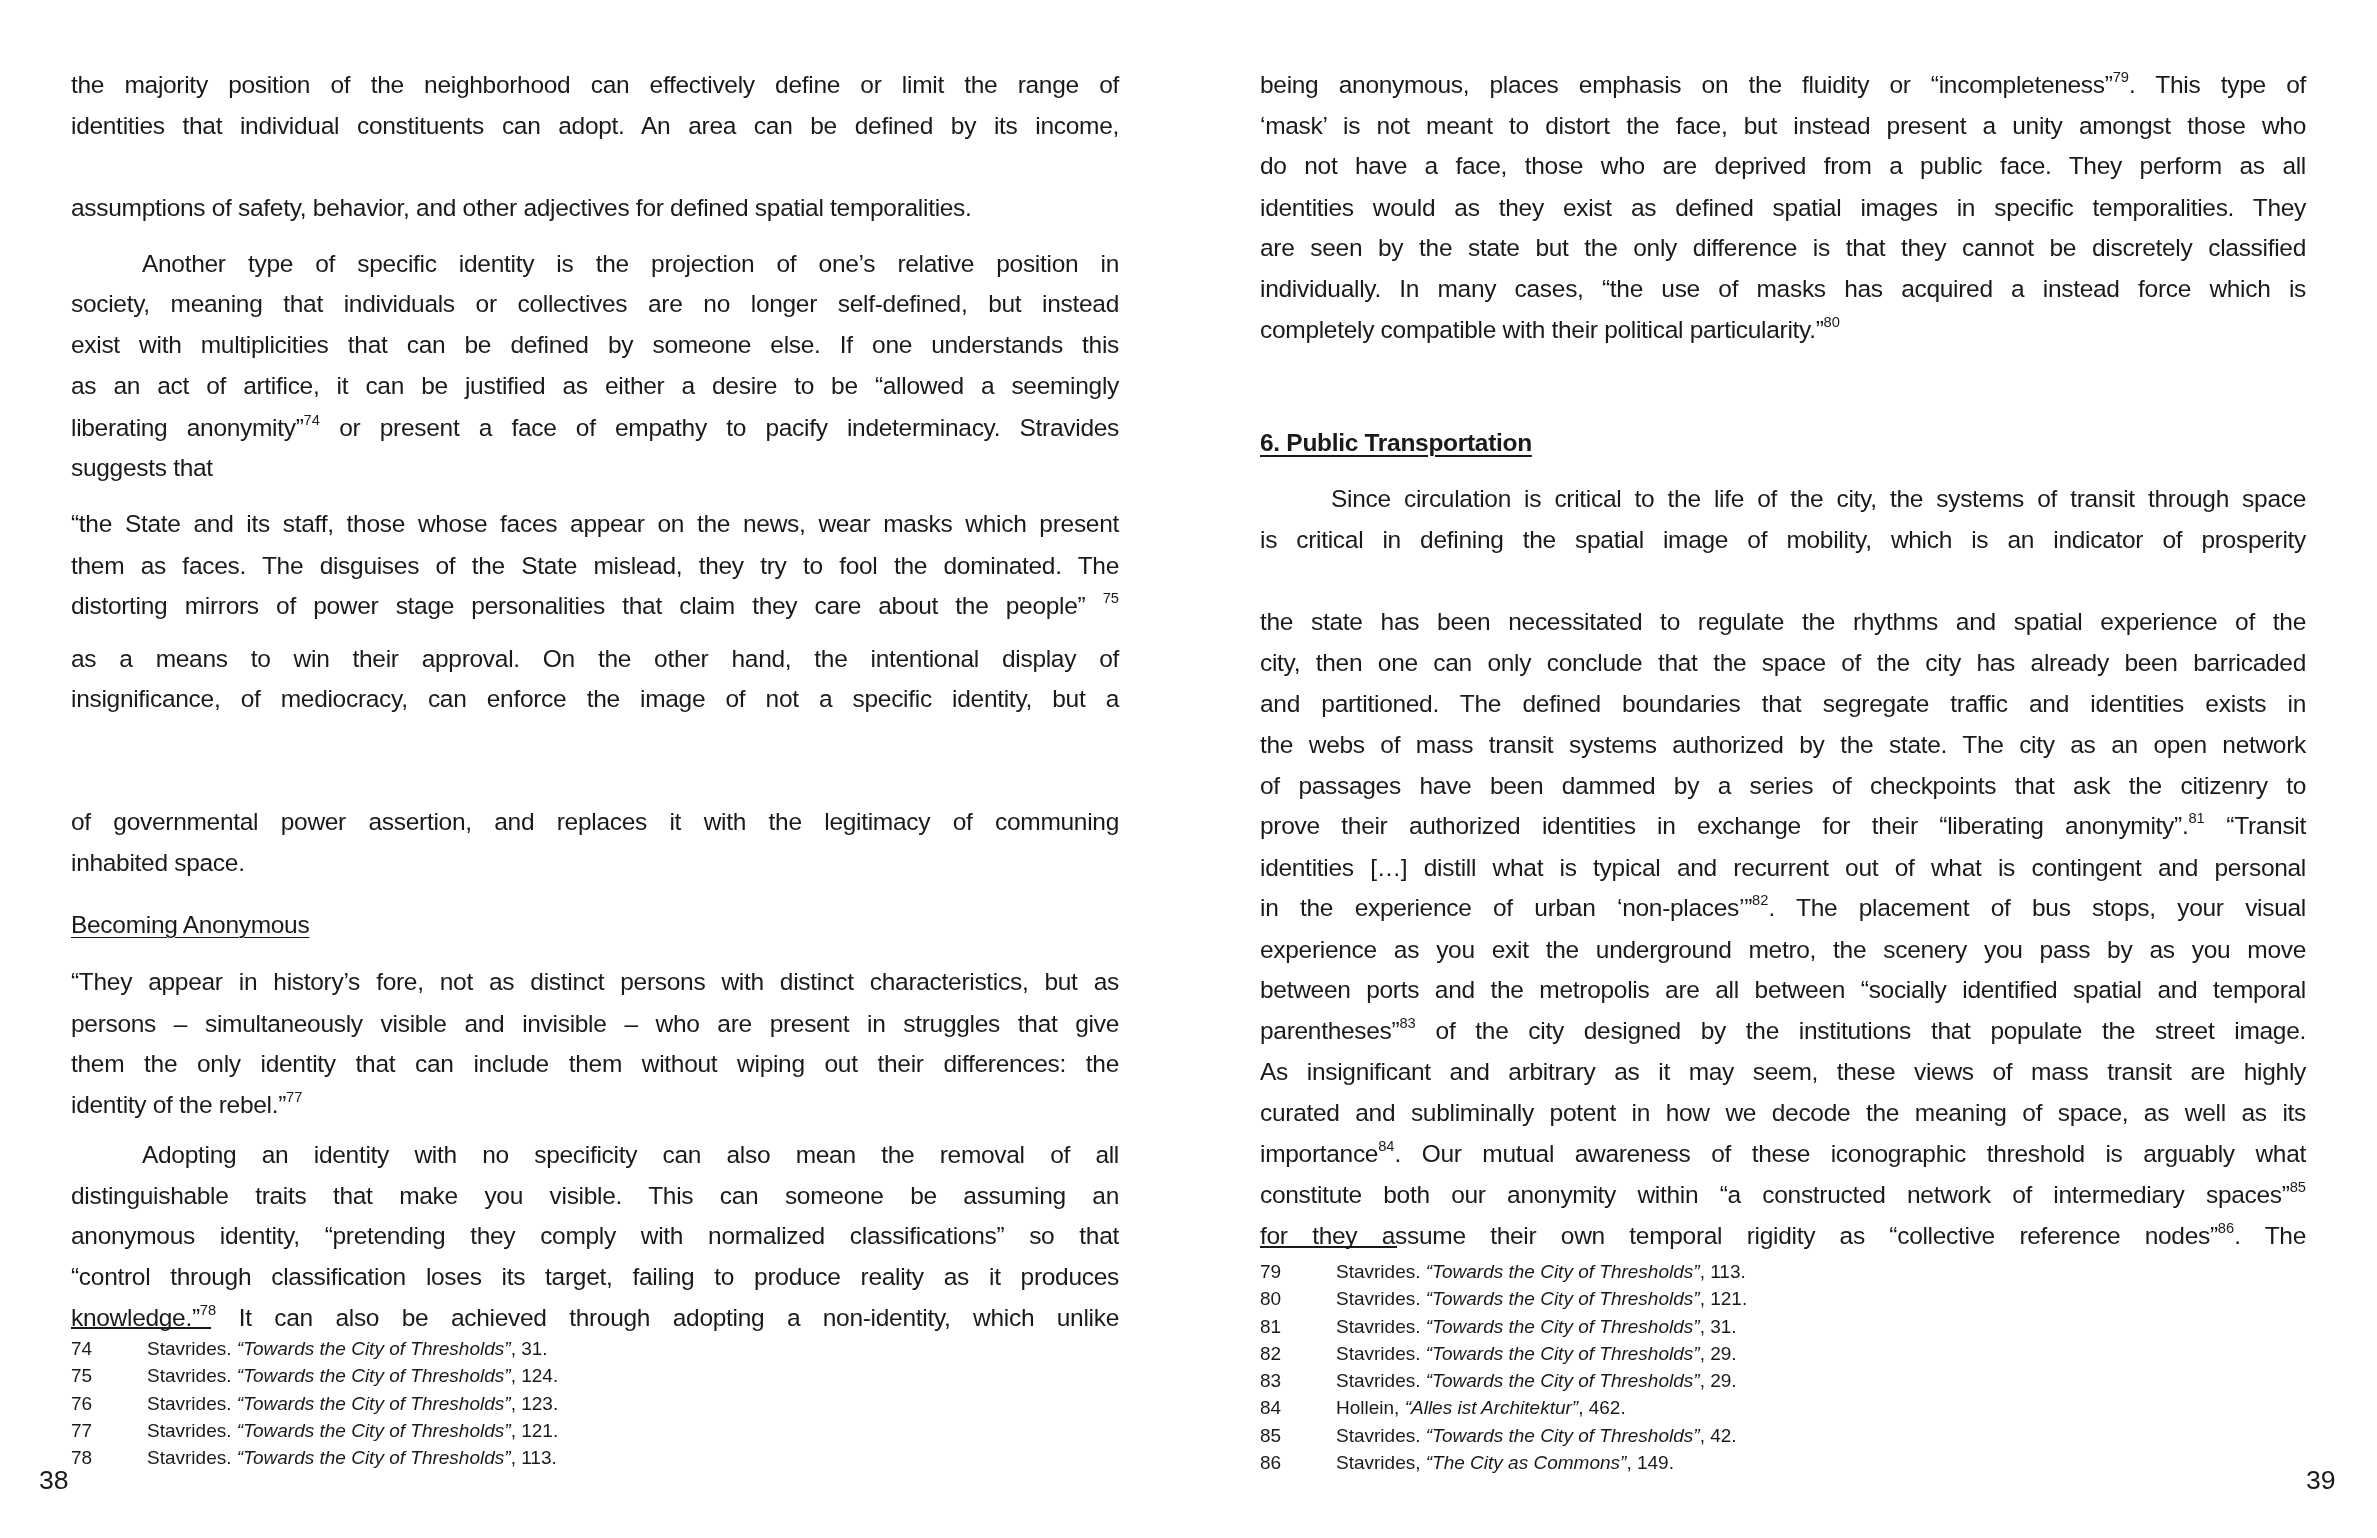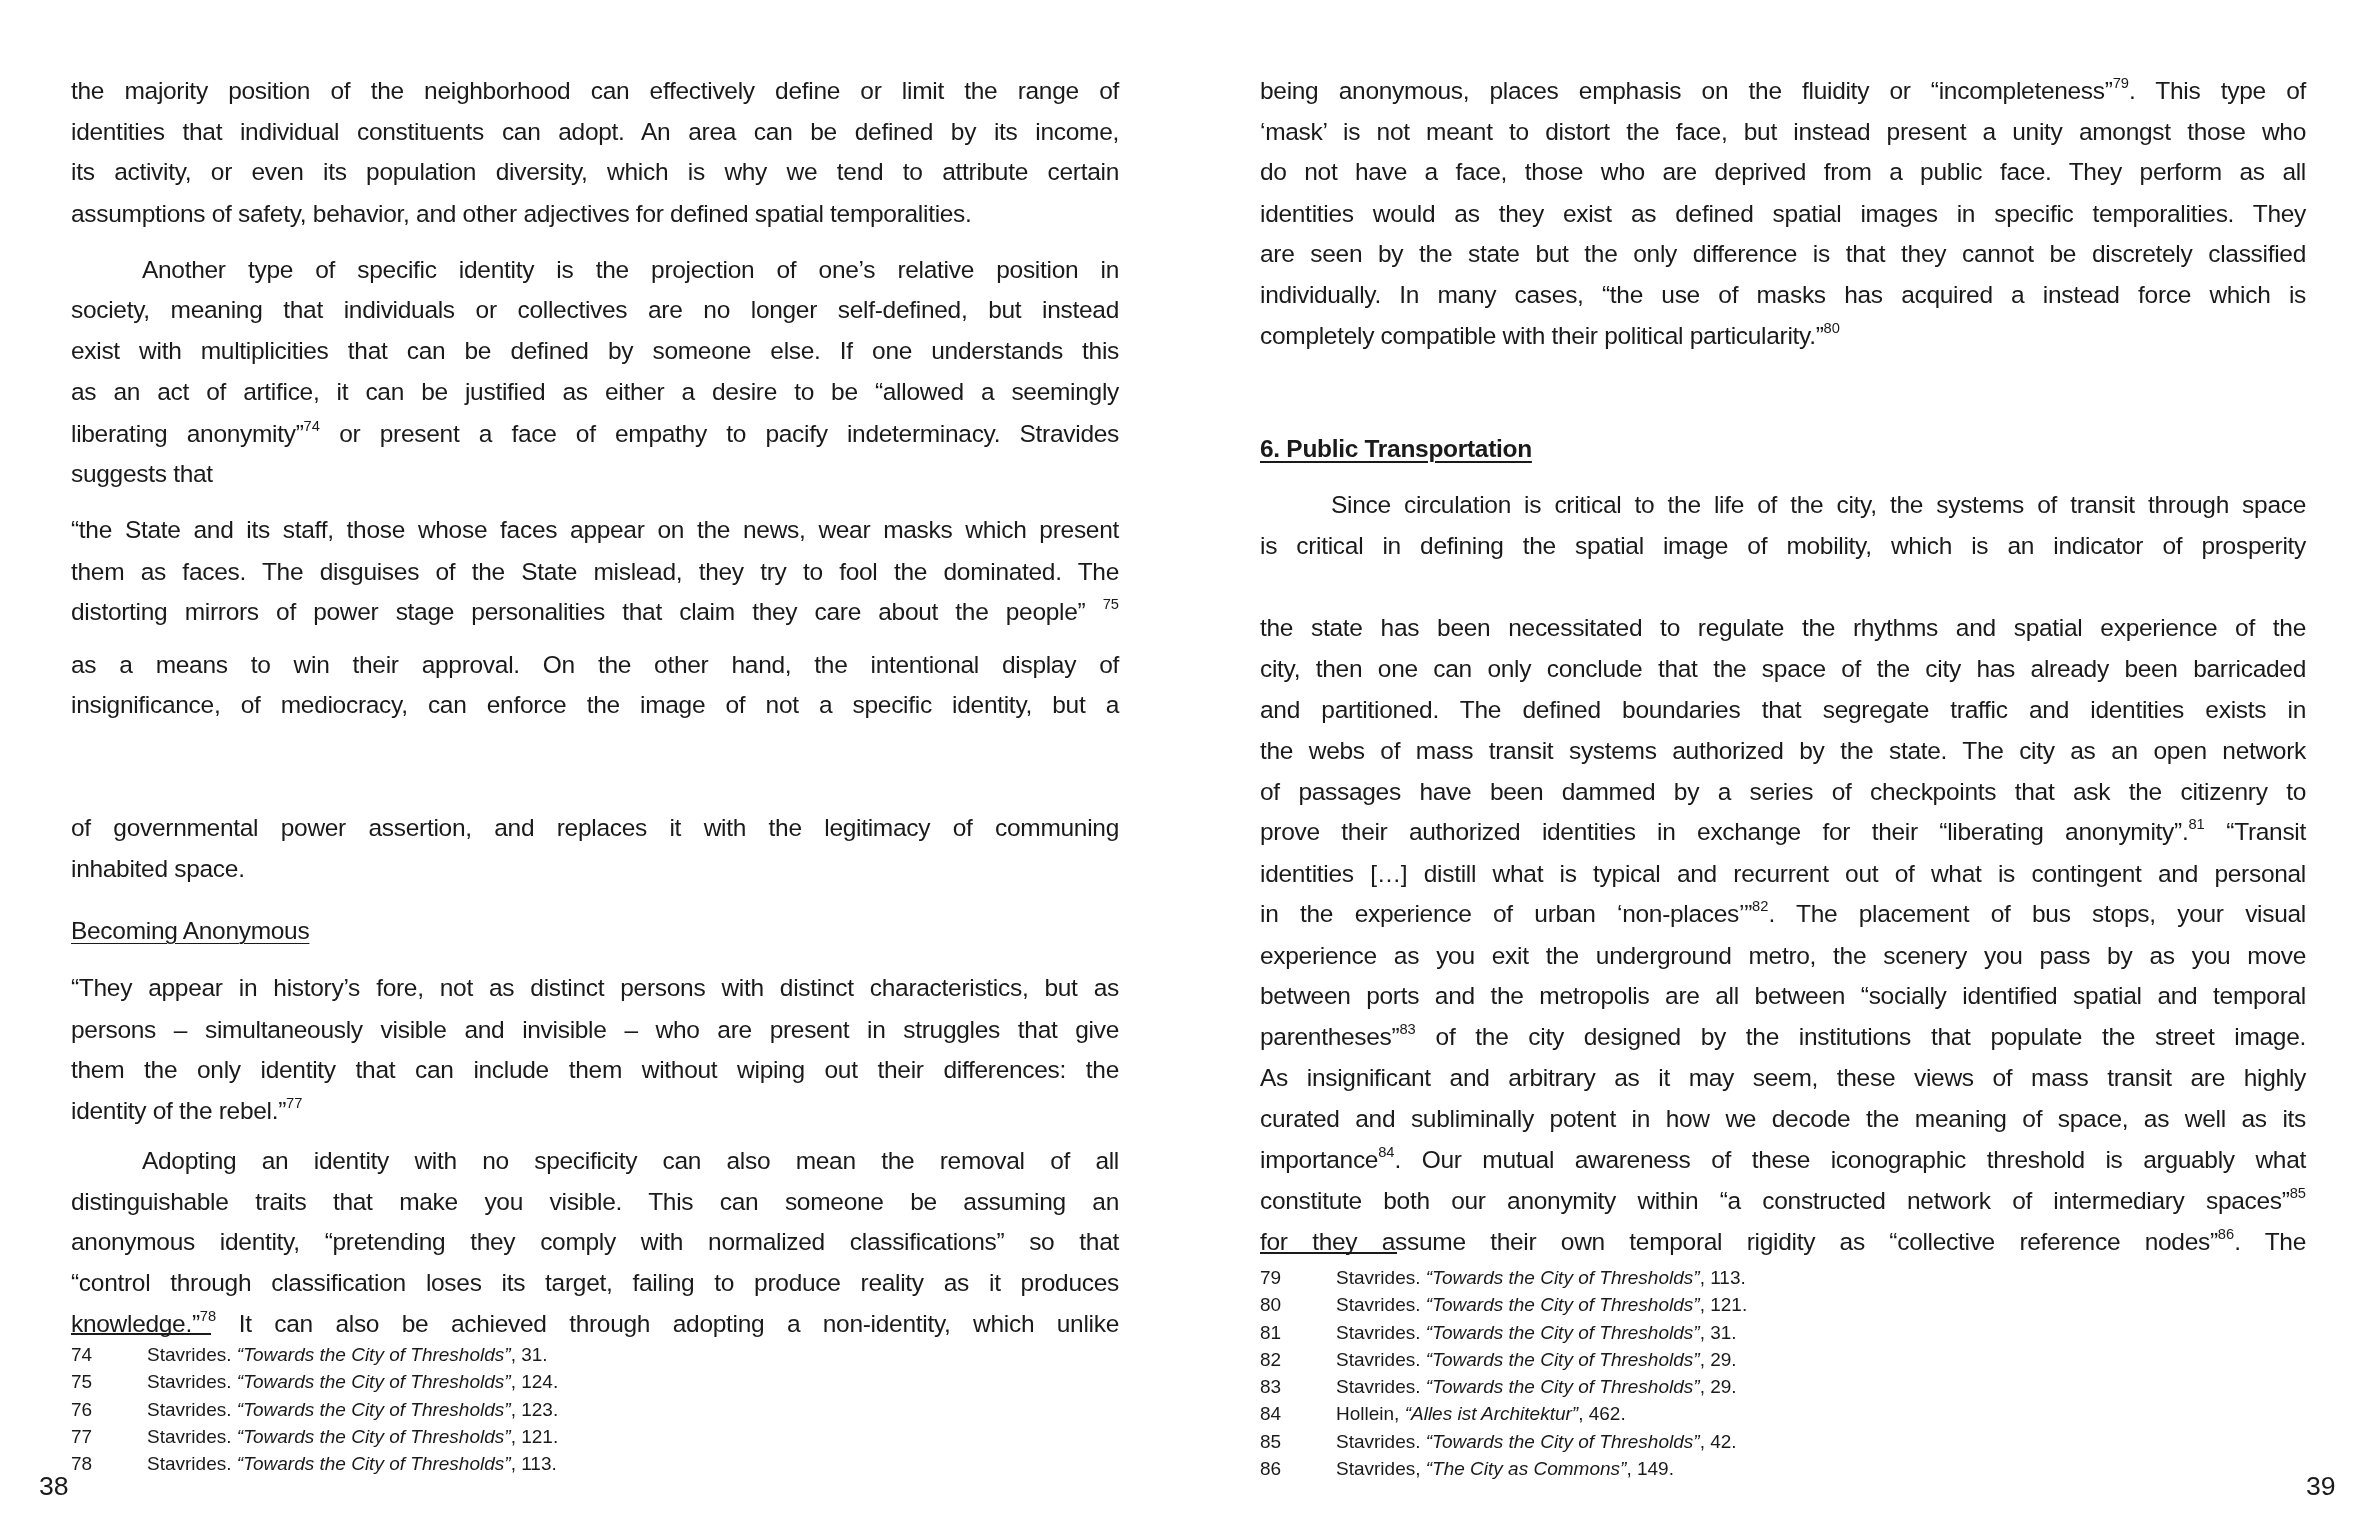--- a/index.html
+++ b/index.html
@@ -5,7 +5,7 @@
   html, body { margin: 0; padding: 0; background: #ffffff; }
   body { width: 2377px; height: 1538px; position: relative; overflow: hidden;
          font-family: "Liberation Sans", sans-serif; color: #1a1a1a; }
-  .page { position: absolute; top: 6px; height: 1267px; width: 1189px; }
+  .page { position: absolute; top: 0; height: 1267px; width: 1189px; }
   .page.left { left: 0; }
   .page.right { left: 1189px; }
   .line { position: absolute; height: 31px; line-height: 31px; font-size: 24.5px;

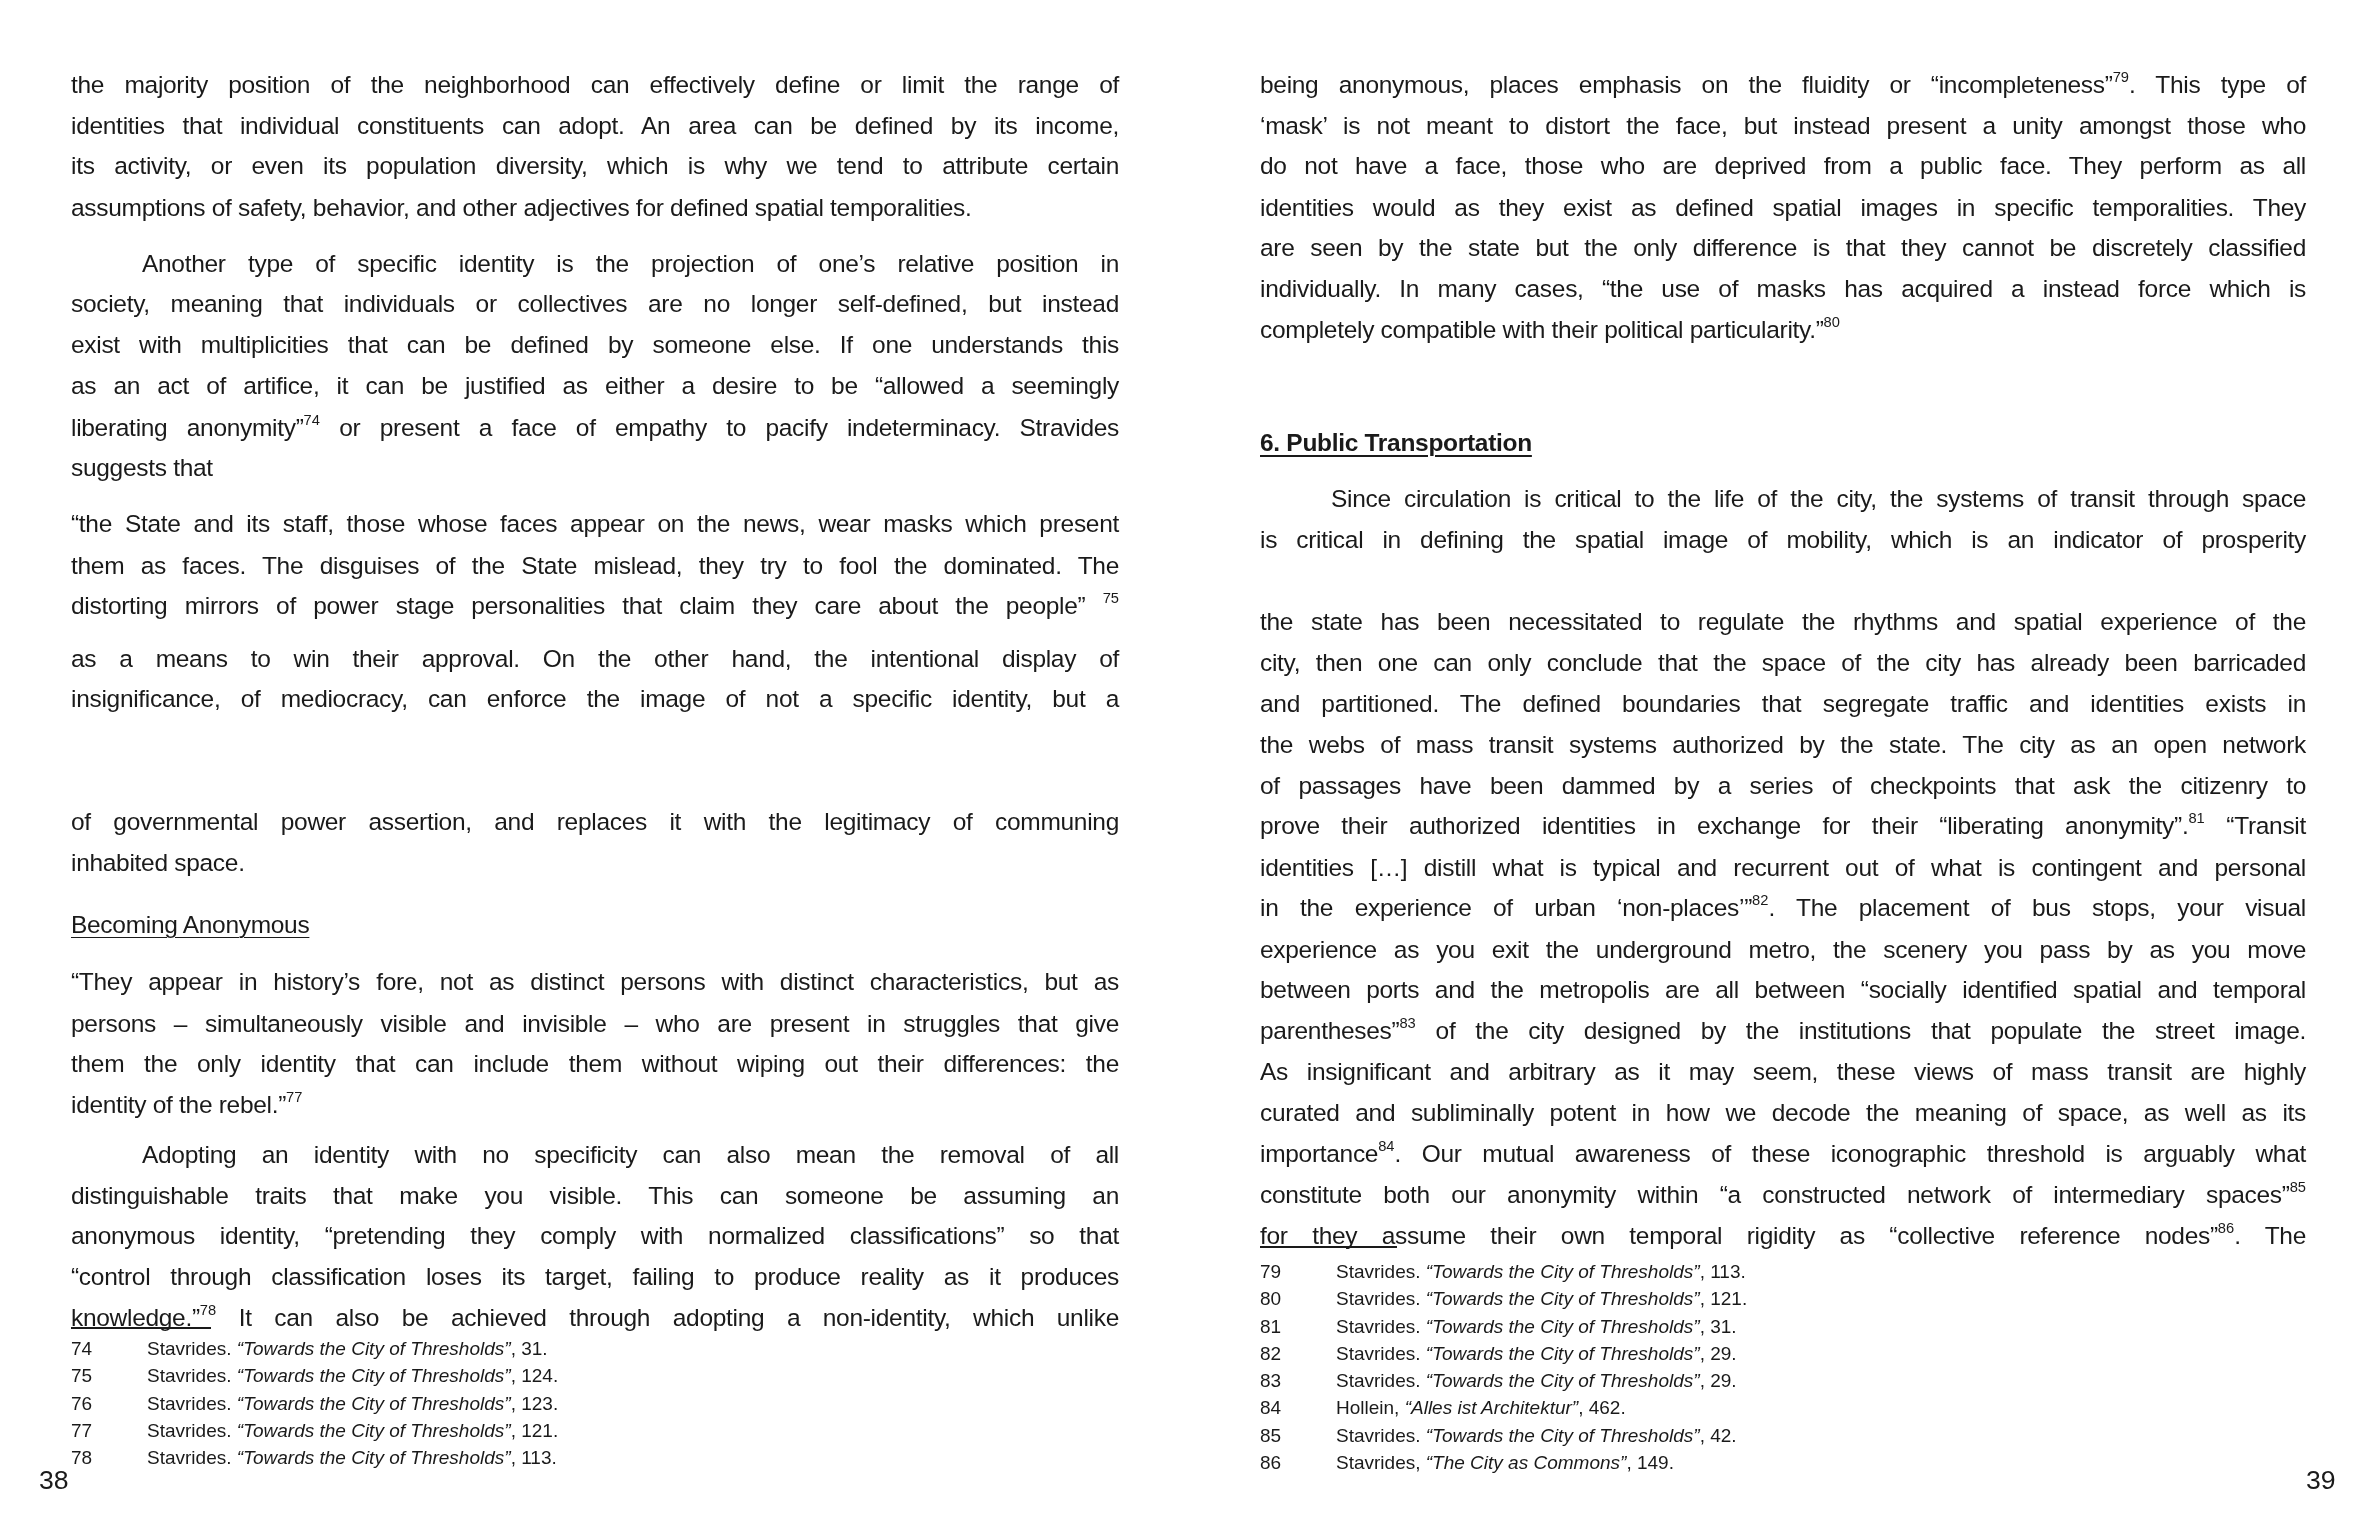--- a/index.html
+++ b/index.html
@@ -35,7 +35,6 @@
 
   <div class="line" style="top:69px">the majority position of the neighborhood can effectively define or limit the range of</div>
   <div class="line" style="top:110px">identities that individual constituents can adopt. An area can be defined by its income,</div>
-  <div class="line" style="top:150px">its activity, or even its population diversity, which is why we tend to attribute certain</div>
   <div class="line last" style="top:192px">assumptions of safety, behavior, and other adjectives for defined spatial temporalities.</div>
 
   <div class="line indent" style="top:248px">Another type of specific identity is the projection of one’s relative position in</div>

